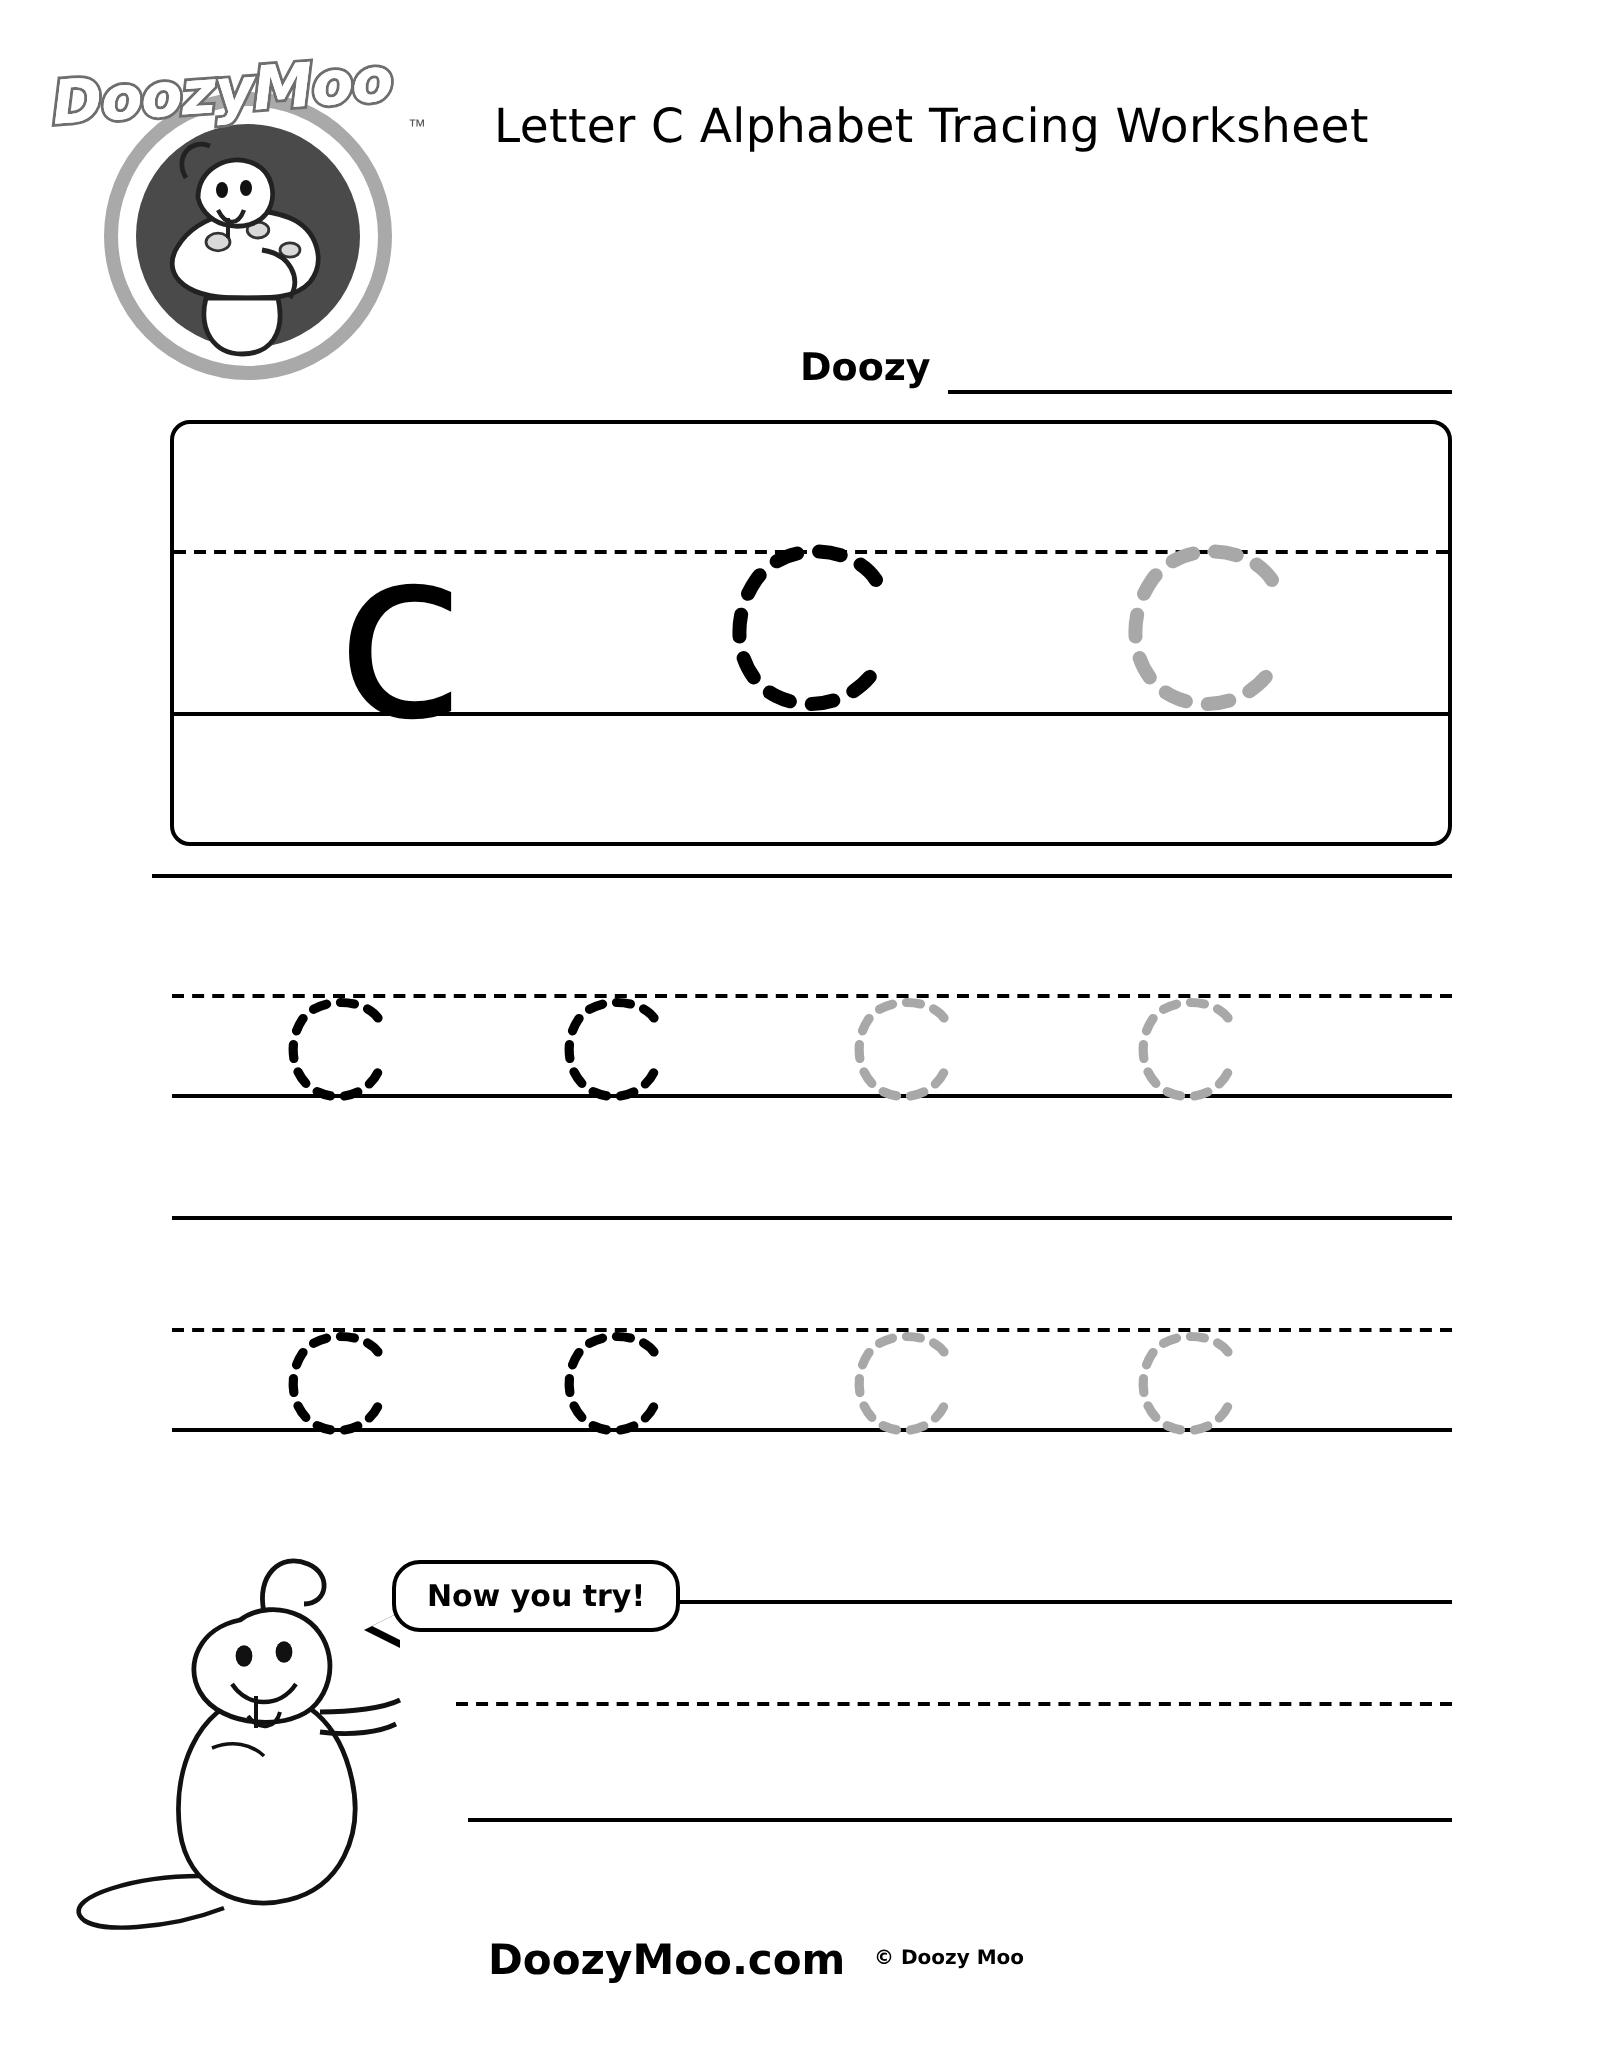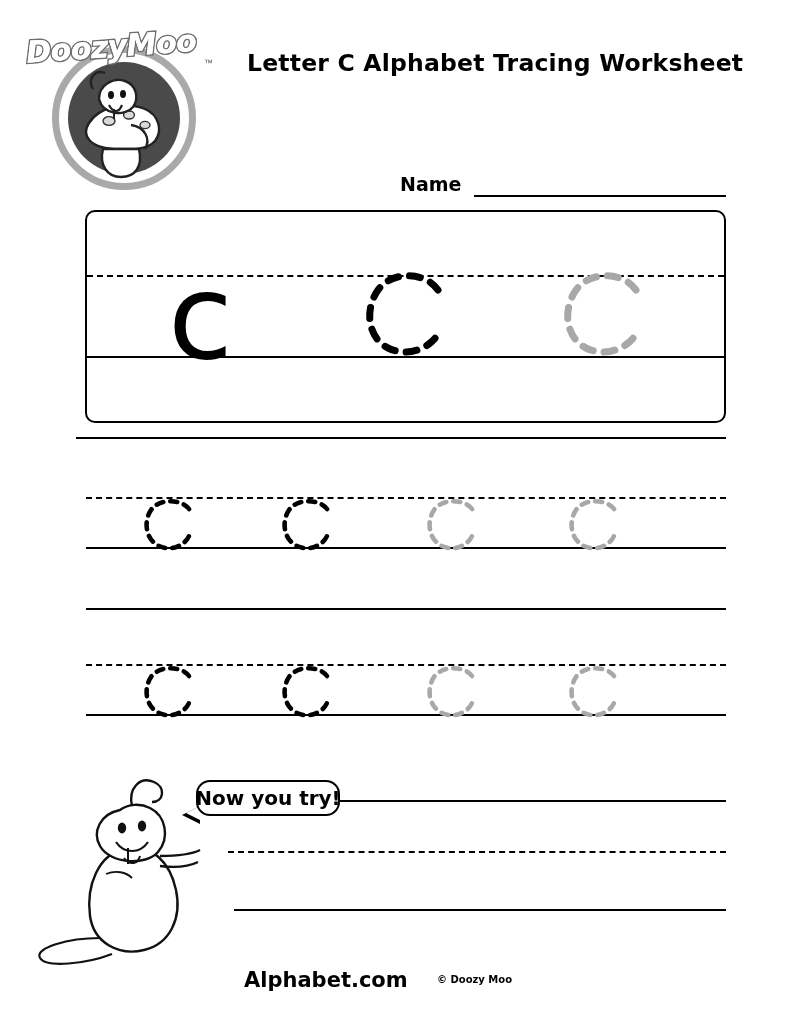--- a/index.html
+++ b/index.html
@@ -85,7 +85,7 @@
     top: 49px;
     font-family: "DejaVu Sans", sans-serif;
     font-size: 23.5px;
-    font-weight: bold;
+    font-weight: normal;
     letter-spacing: 0.2px;
     white-space: nowrap;
     text-align: center;

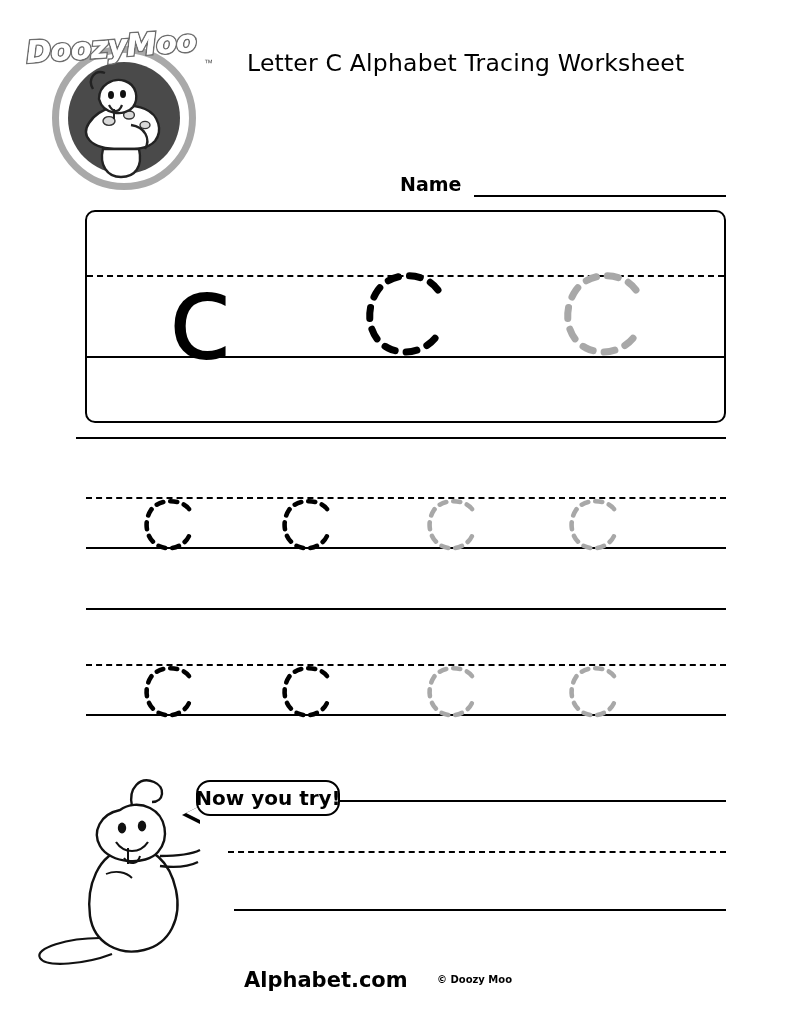--- a/index.html
+++ b/index.html
@@ -272,7 +272,7 @@
 
   <div class="title1">Letter C Alphabet Tracing Worksheet</div>
 
-  <div class="name-label">Name</div>
+  <div class="name-label">Doozy</div>
   <div class="name-rule"></div>
 
   <div class="bigbox">

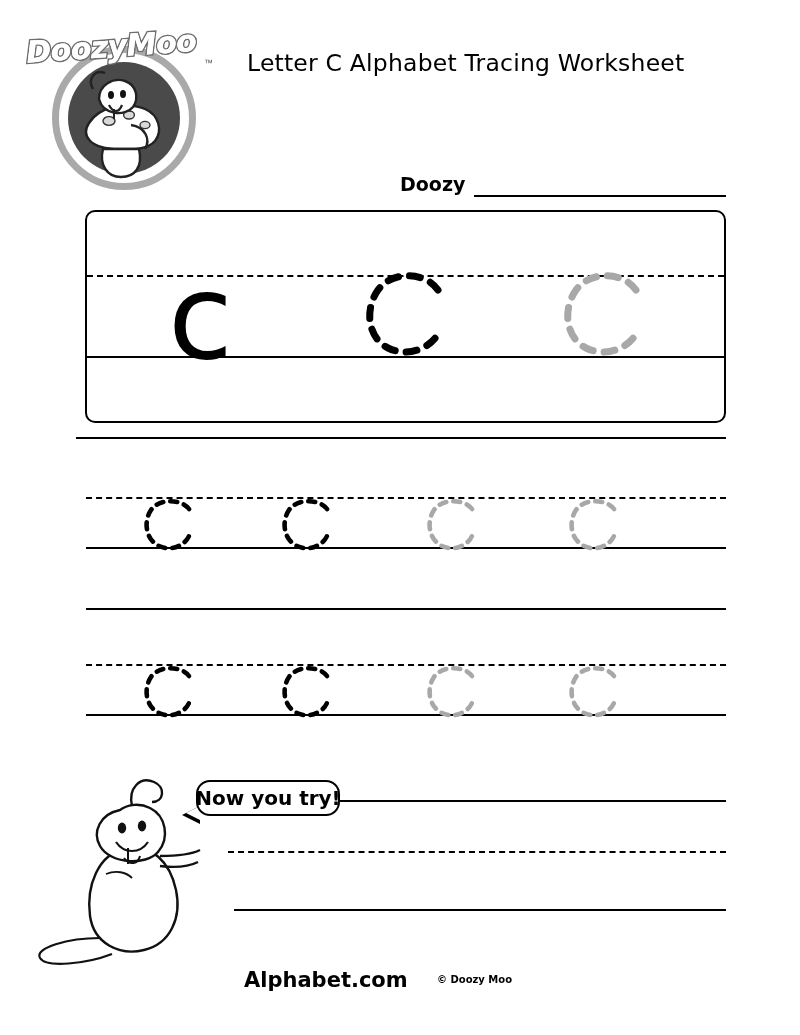--- a/index.html
+++ b/index.html
@@ -195,7 +195,7 @@
     align-items: center;
     justify-content: center;
     font-family: "DejaVu Sans", sans-serif;
-    font-size: 20px;
+    font-size: 15px;
     font-weight: bold;
     white-space: nowrap;
   }

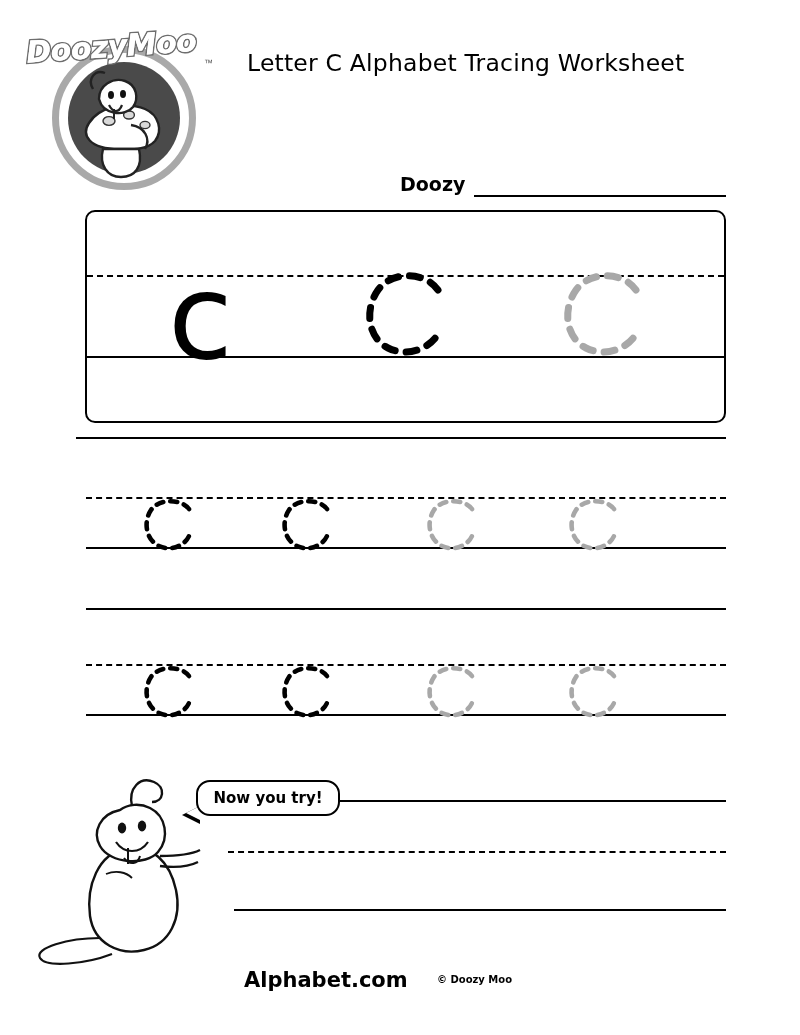--- a/index.html
+++ b/index.html
@@ -358,7 +358,7 @@
     <path d="M78 104 C88 100 98 102 104 108" fill="none" stroke="#111" stroke-width="1.8"></path>
   </svg>
 
-  <div class="footer-site">Alphabet.com</div>
+  <div class="footer-site">DoozyMoo.com</div>
   <div class="footer-copy">© Doozy Moo</div>
 
 </div>

